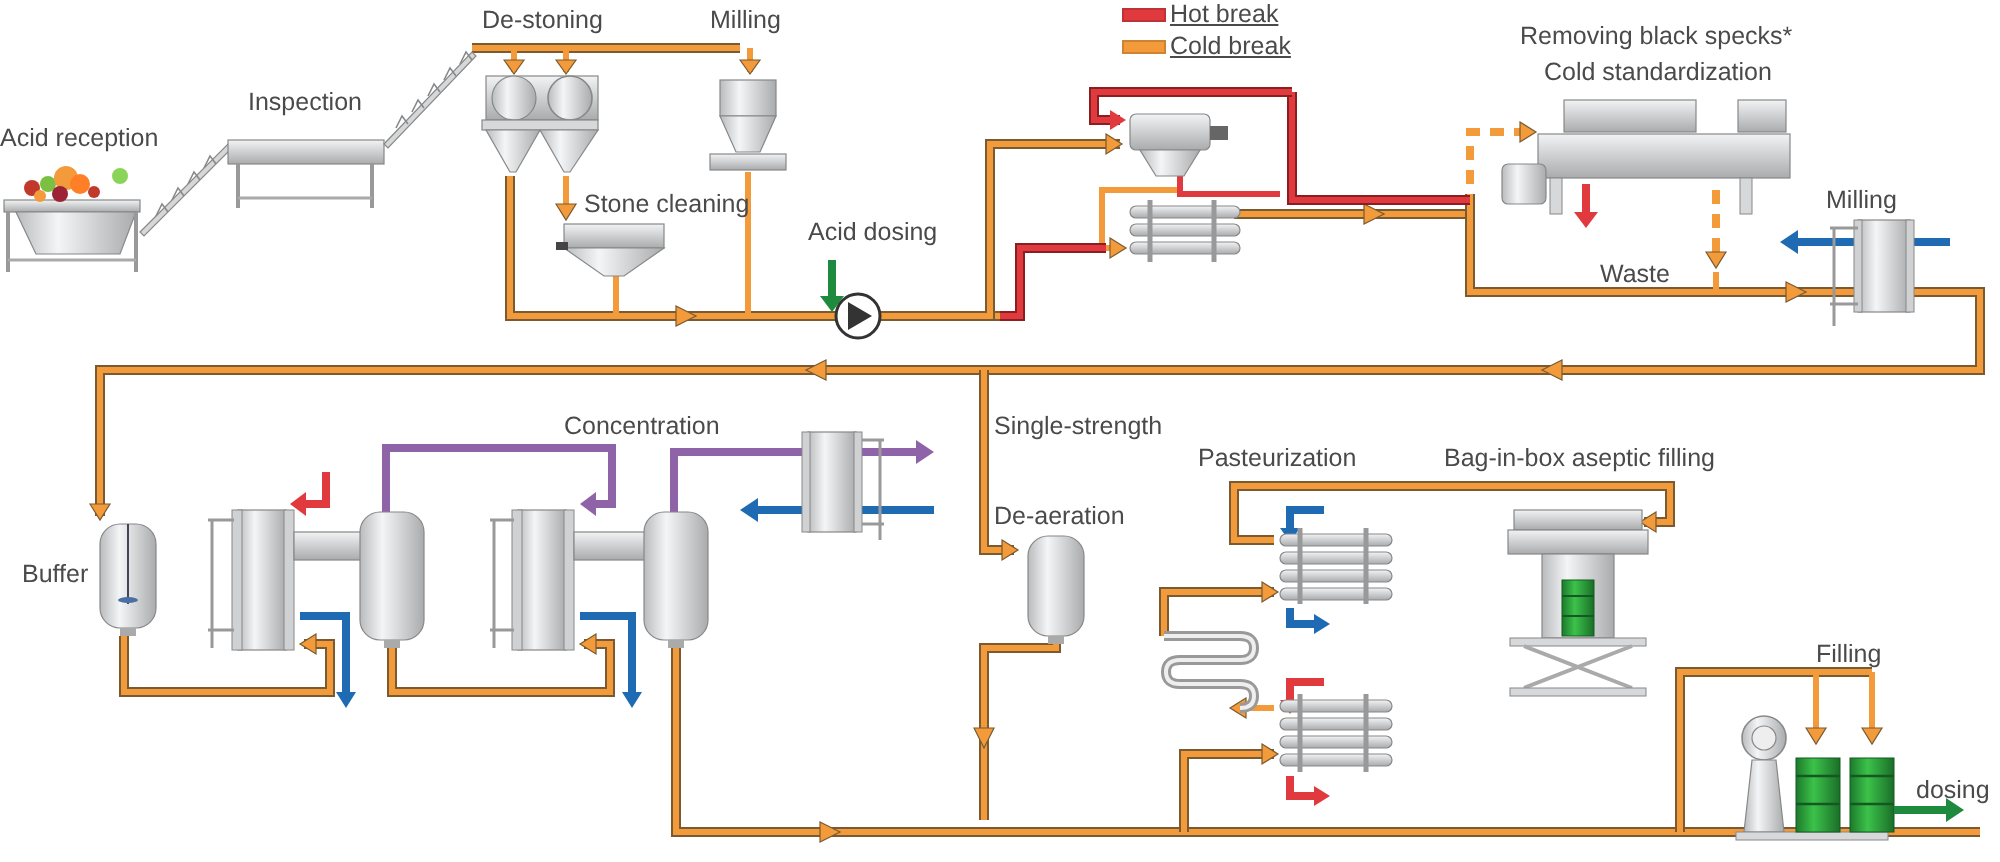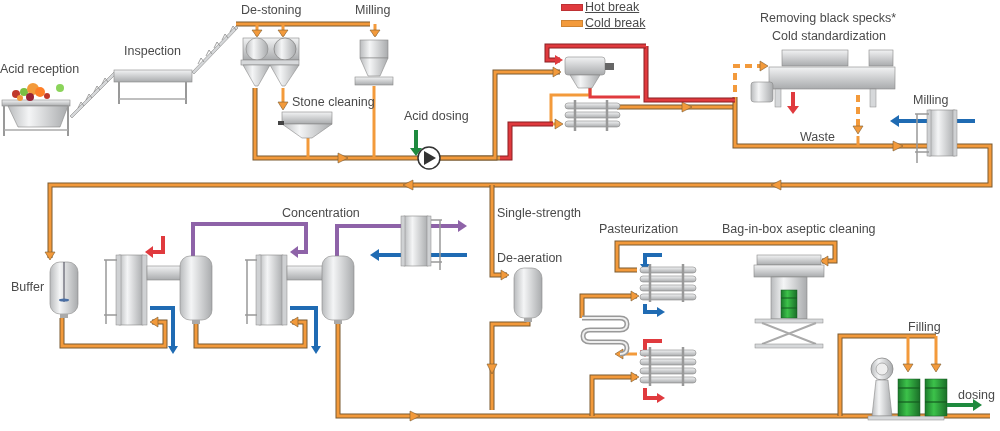--- a/index.html
+++ b/index.html
@@ -392,7 +392,7 @@
 <div class="lbl" style="left:497px; top:206px;">Single-strength</div>
 <div class="lbl" style="left:497px; top:251px;text-align:center;">De-aeration</div>
 <div class="lbl" style="left:599px; top:222px;">Pasteurization</div>
-<div class="lbl" style="left:722px; top:222px;">Bag-in-box aseptic cleaning</div>
+<div class="lbl" style="left:722px; top:222px;">Bag-in-box aseptic filling</div>
 <div class="lbl" style="left:908px; top:320px;">Filling</div>
 <div class="lbl" style="left:958px; top:374px;margin-left:46px;">Cold</div>
 <div class="lbl" style="left:958px; top:388px;">dosing</div>

